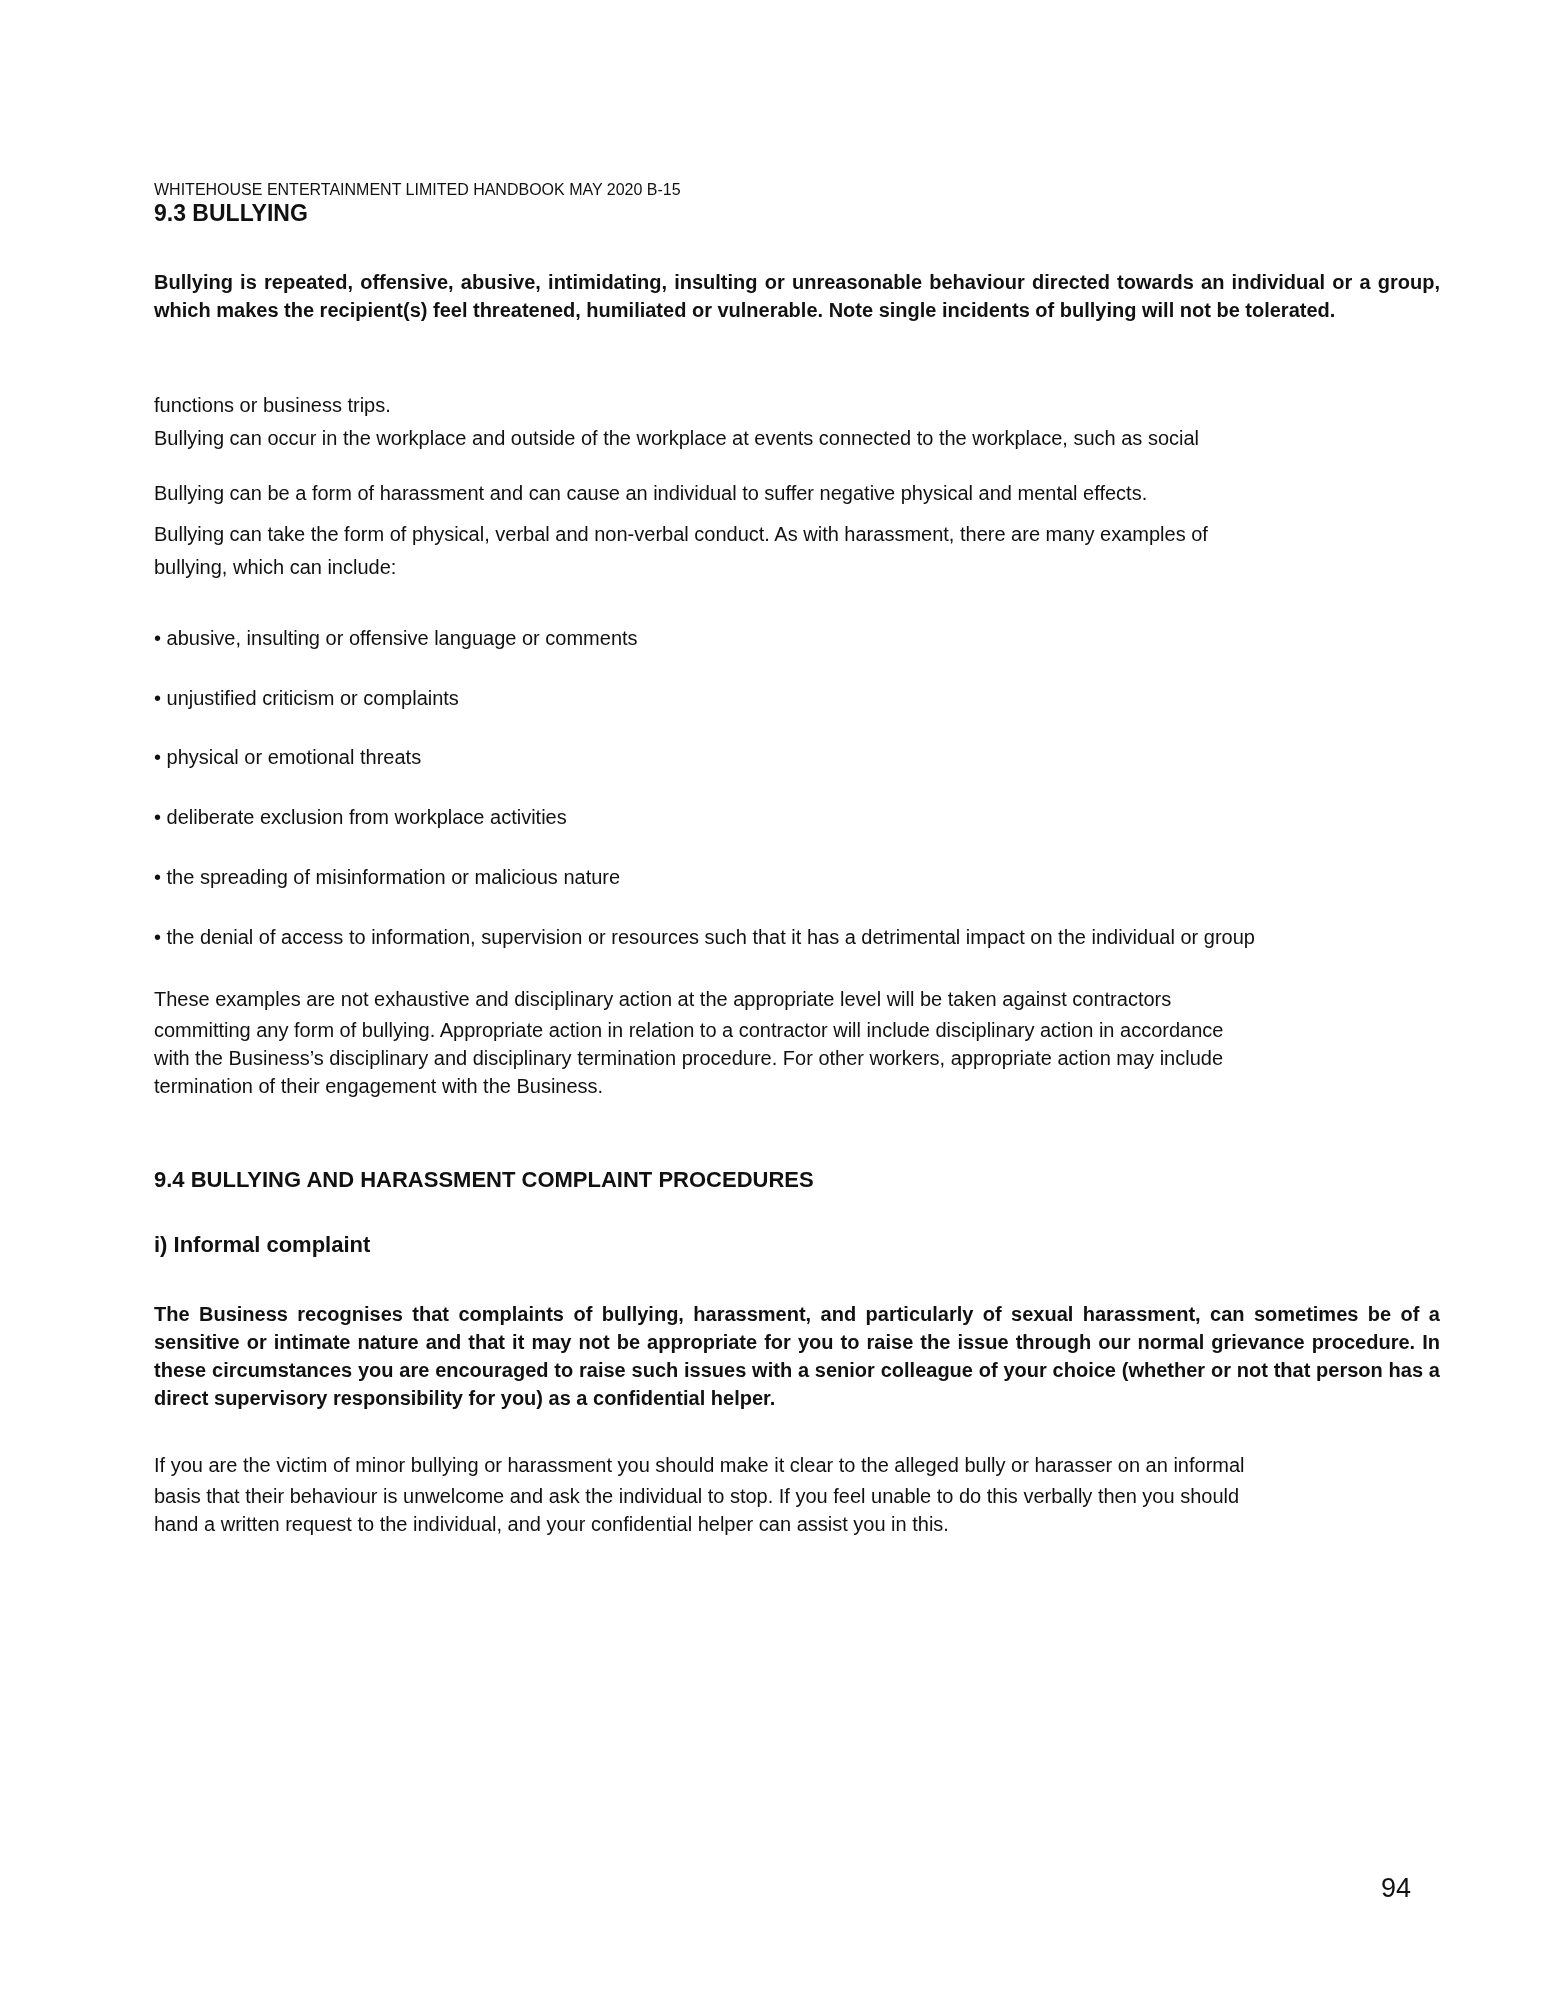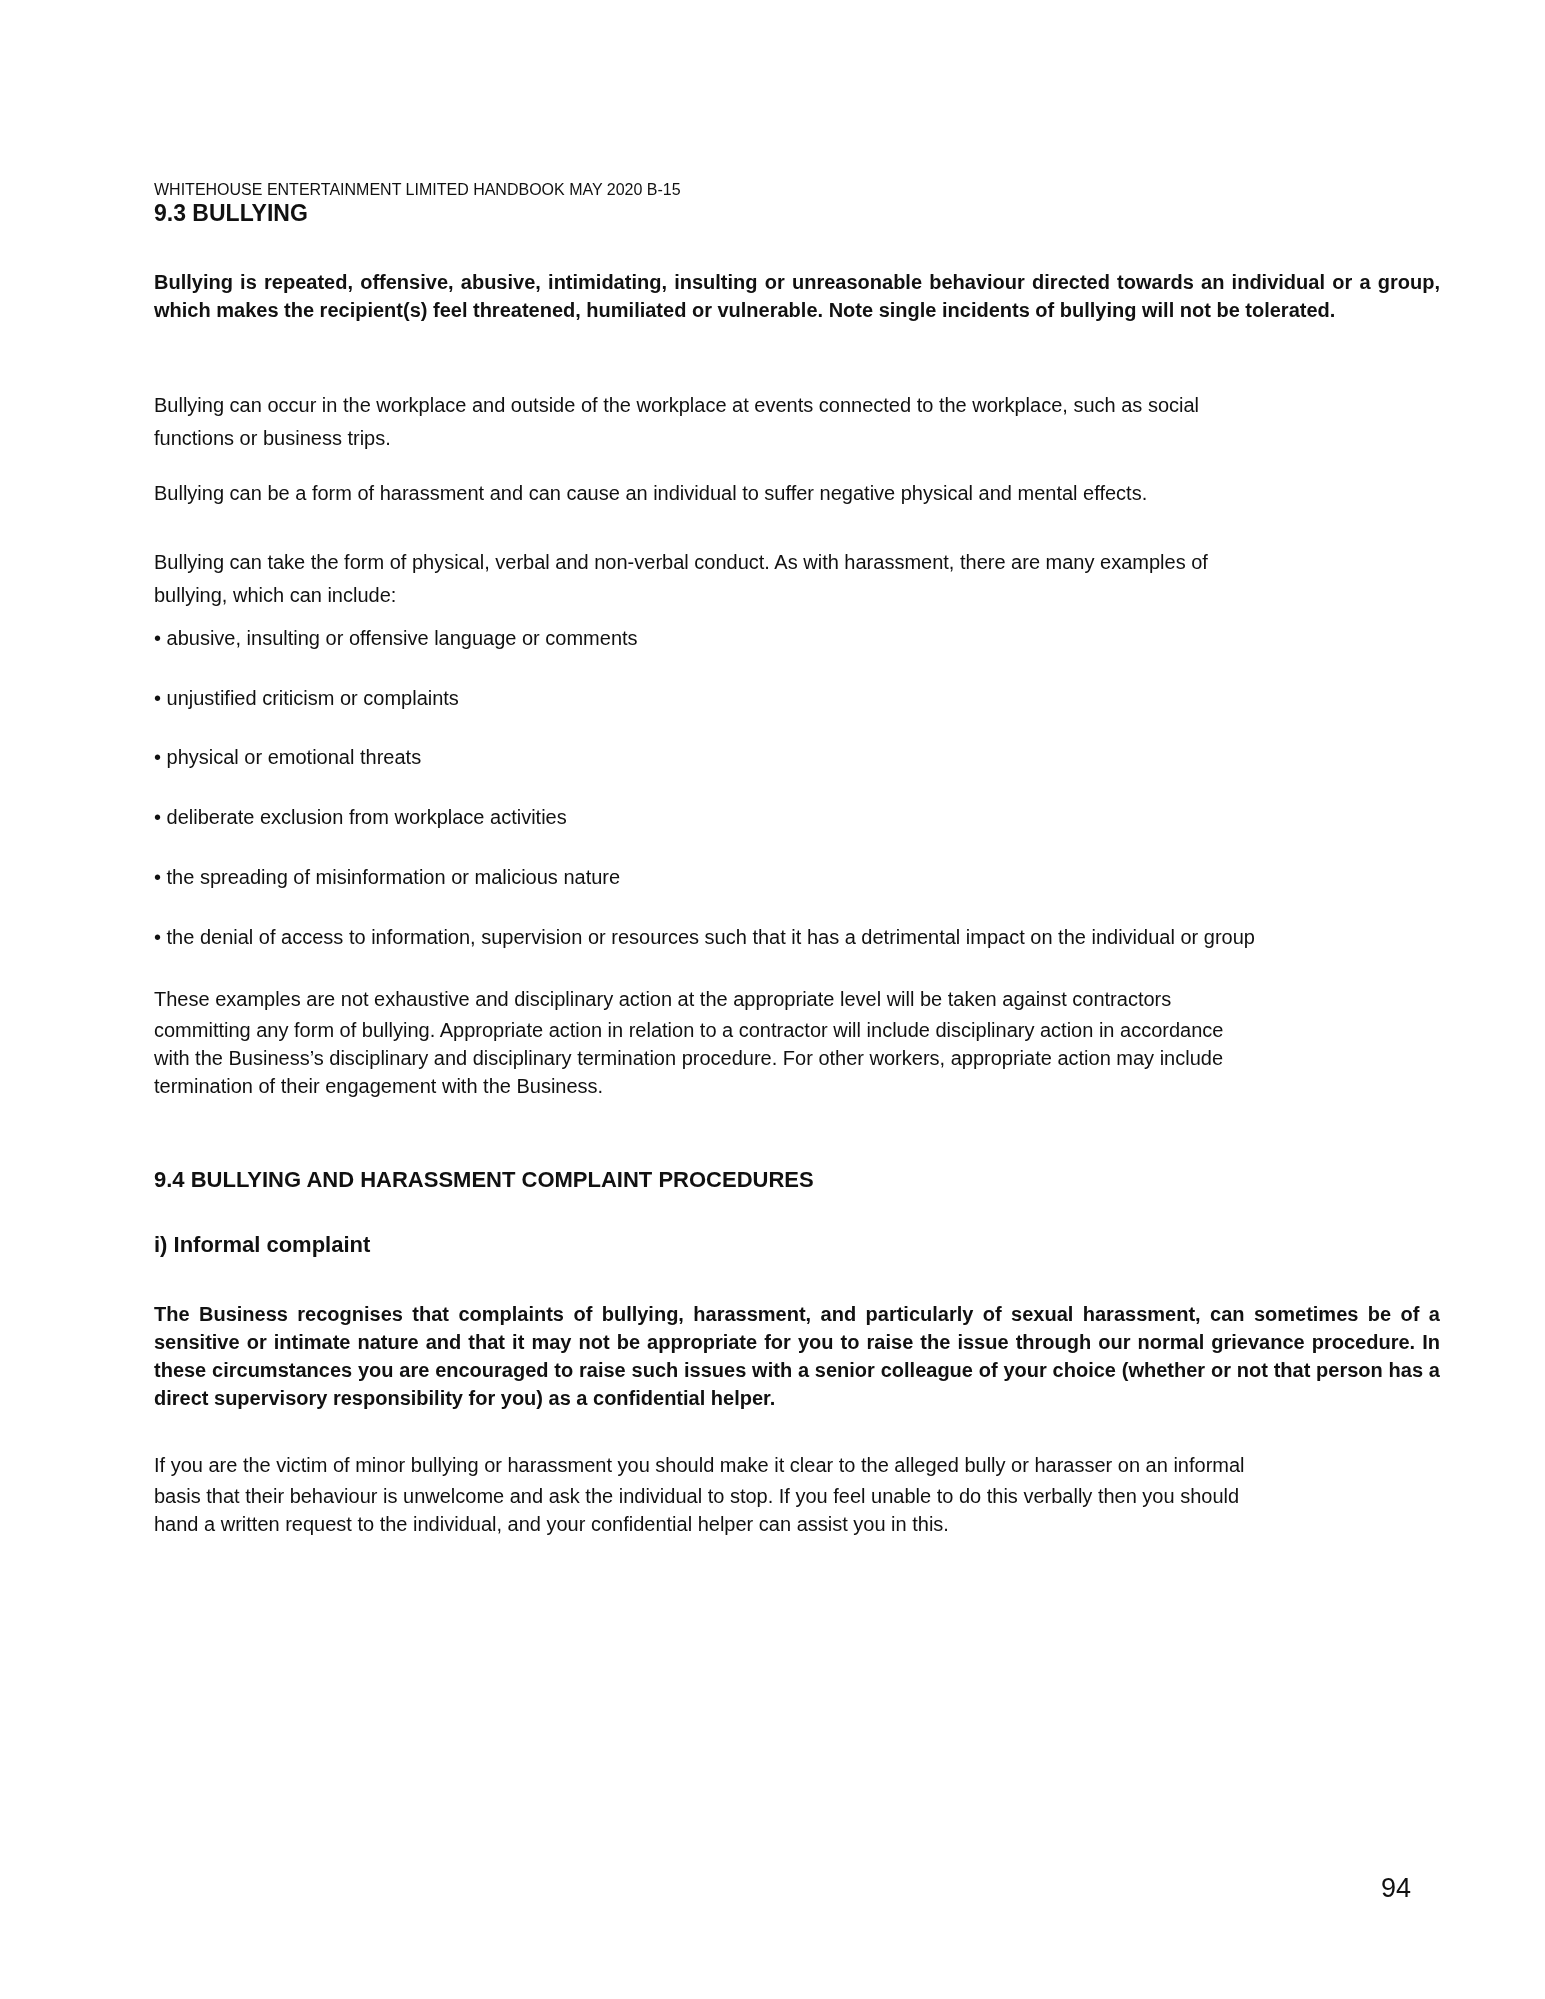--- a/index.html
+++ b/index.html
@@ -25,8 +25,8 @@
   <div class="abs body just" style="top:268px;">Bullying is repeated, offensive, abusive, intimidating, insulting or unreasonable behaviour directed towards an individual or a group, which makes the recipient(s) feel threatened, humiliated or vulnerable. Note single incidents of bullying will not be tolerated.</div>
 
   <div class="abs body" style="top:389px; line-height:33px;">
+    <span class="line">functions or business trips.</span>
     <span class="line">Bullying can occur in the workplace and outside of the workplace at events connected to the workplace, such as social</span>
-    <span class="line">functions or business trips.</span>
   </div>
 
   <div class="abs body" style="top:479px; line-height:28px;">Bullying can be a form of harassment and can cause an individual to suffer negative physical and mental effects.</div>

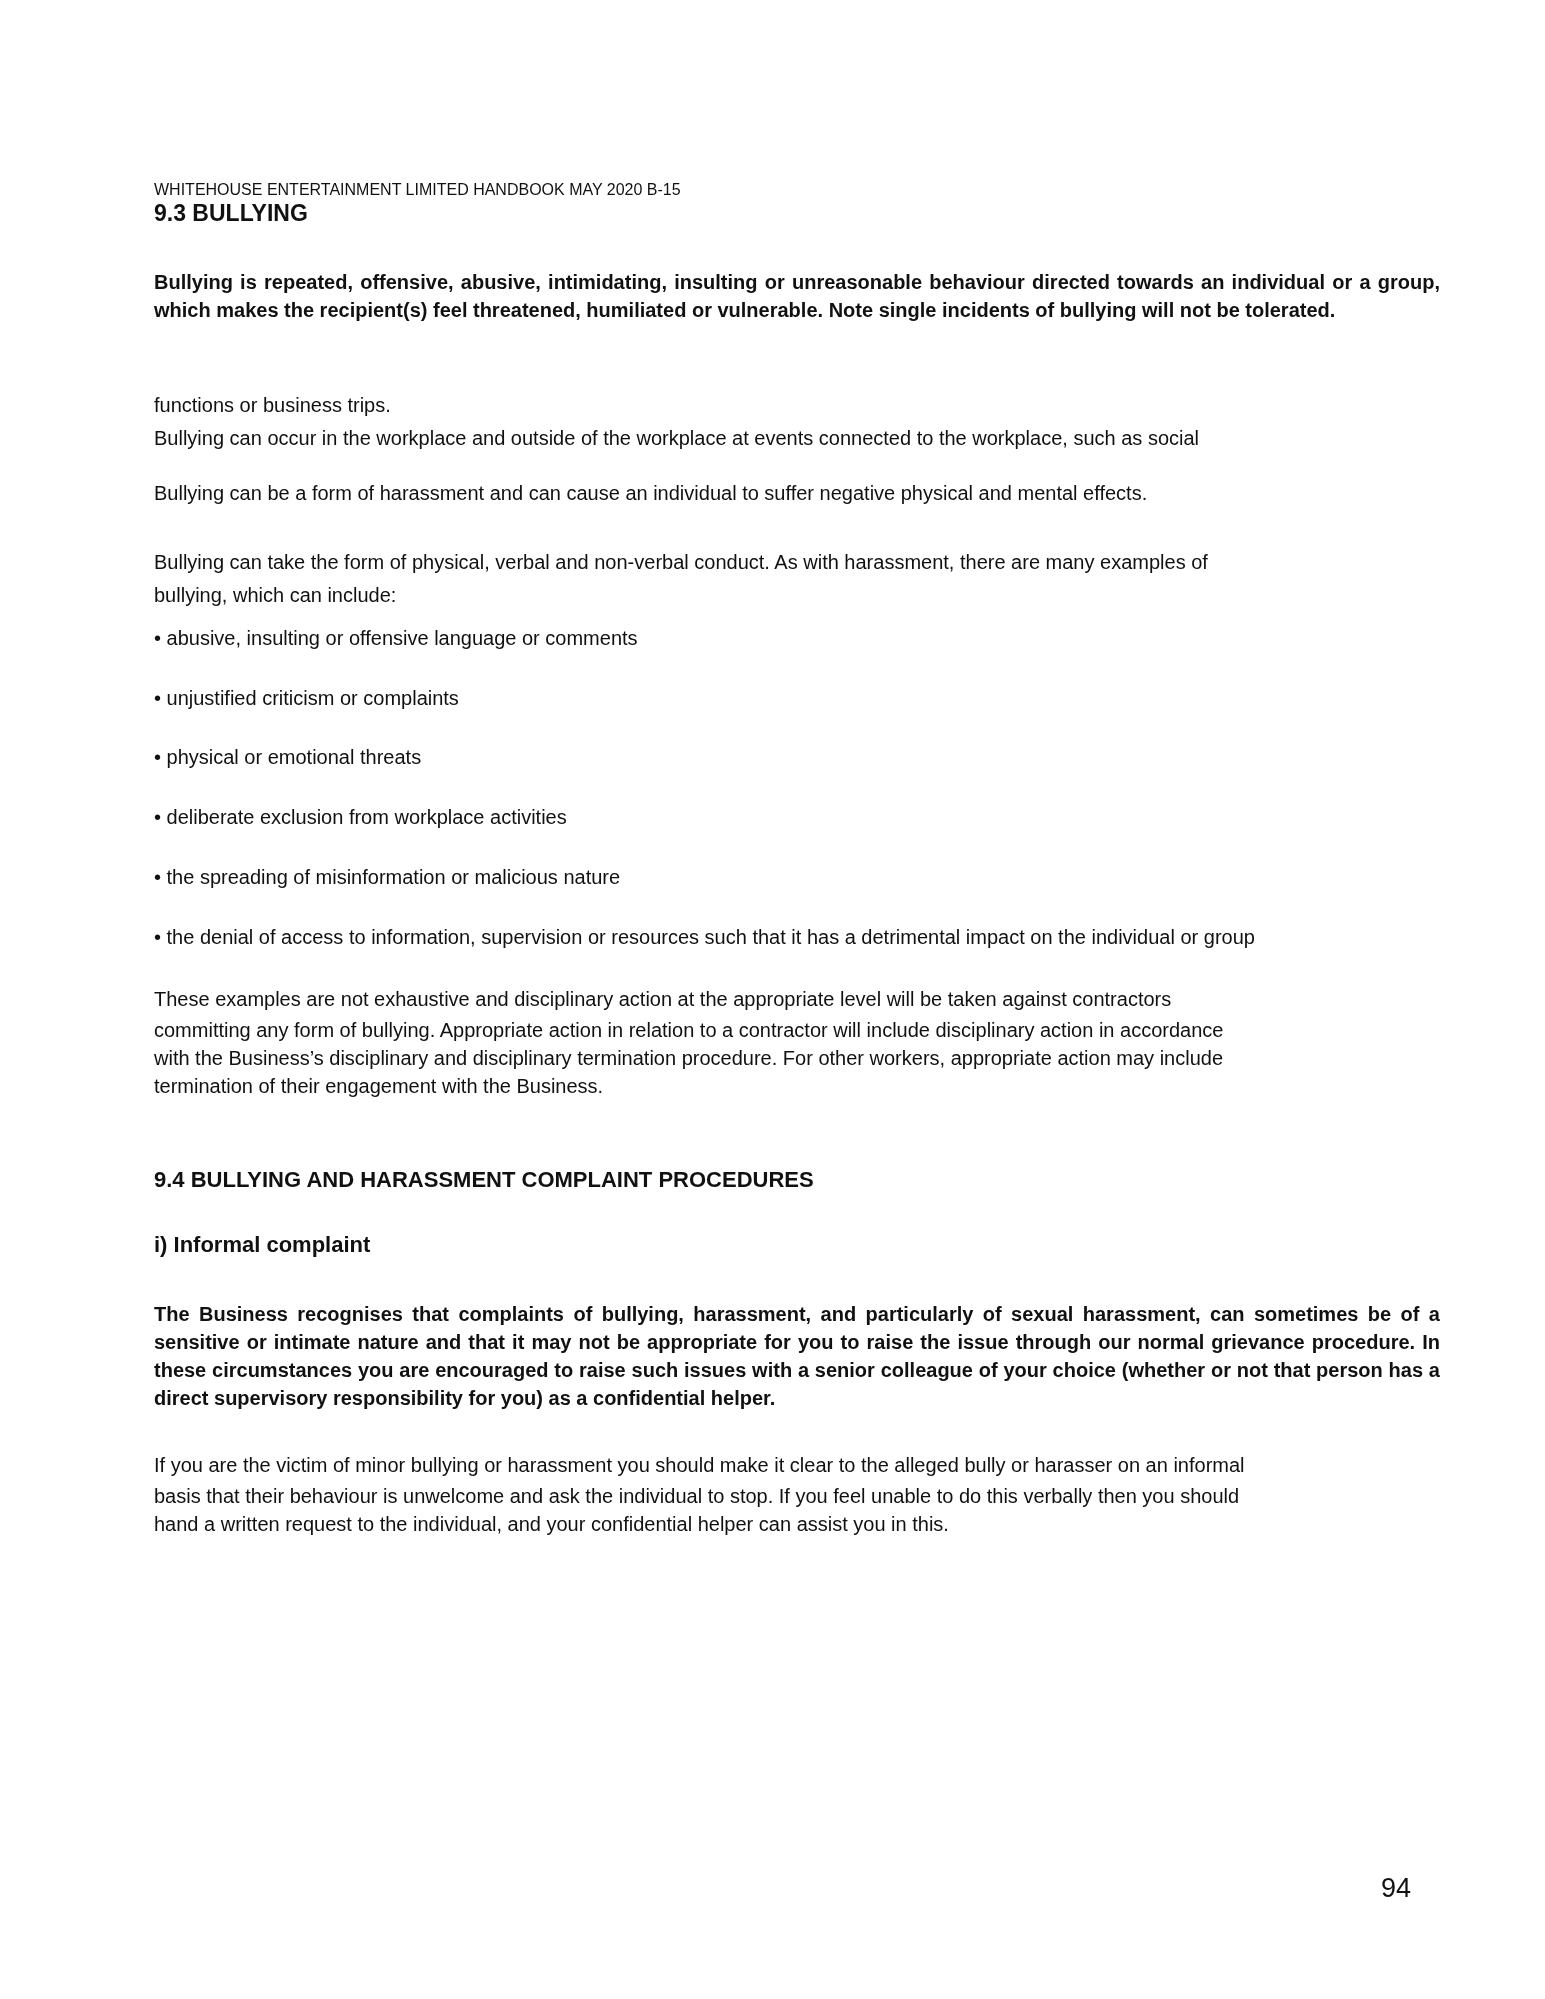--- a/index.html
+++ b/index.html
@@ -31,7 +31,7 @@
 
   <div class="abs body" style="top:479px; line-height:28px;">Bullying can be a form of harassment and can cause an individual to suffer negative physical and mental effects.</div>
 
-  <div class="abs body" style="top:546px; line-height:33px;">
+  <div class="abs body" style="top:518px; line-height:33px;">
     <span class="line">Bullying can take the form of physical, verbal and non-verbal conduct. As with harassment, there are many examples of</span>
     <span class="line">bullying, which can include:</span>
   </div>

